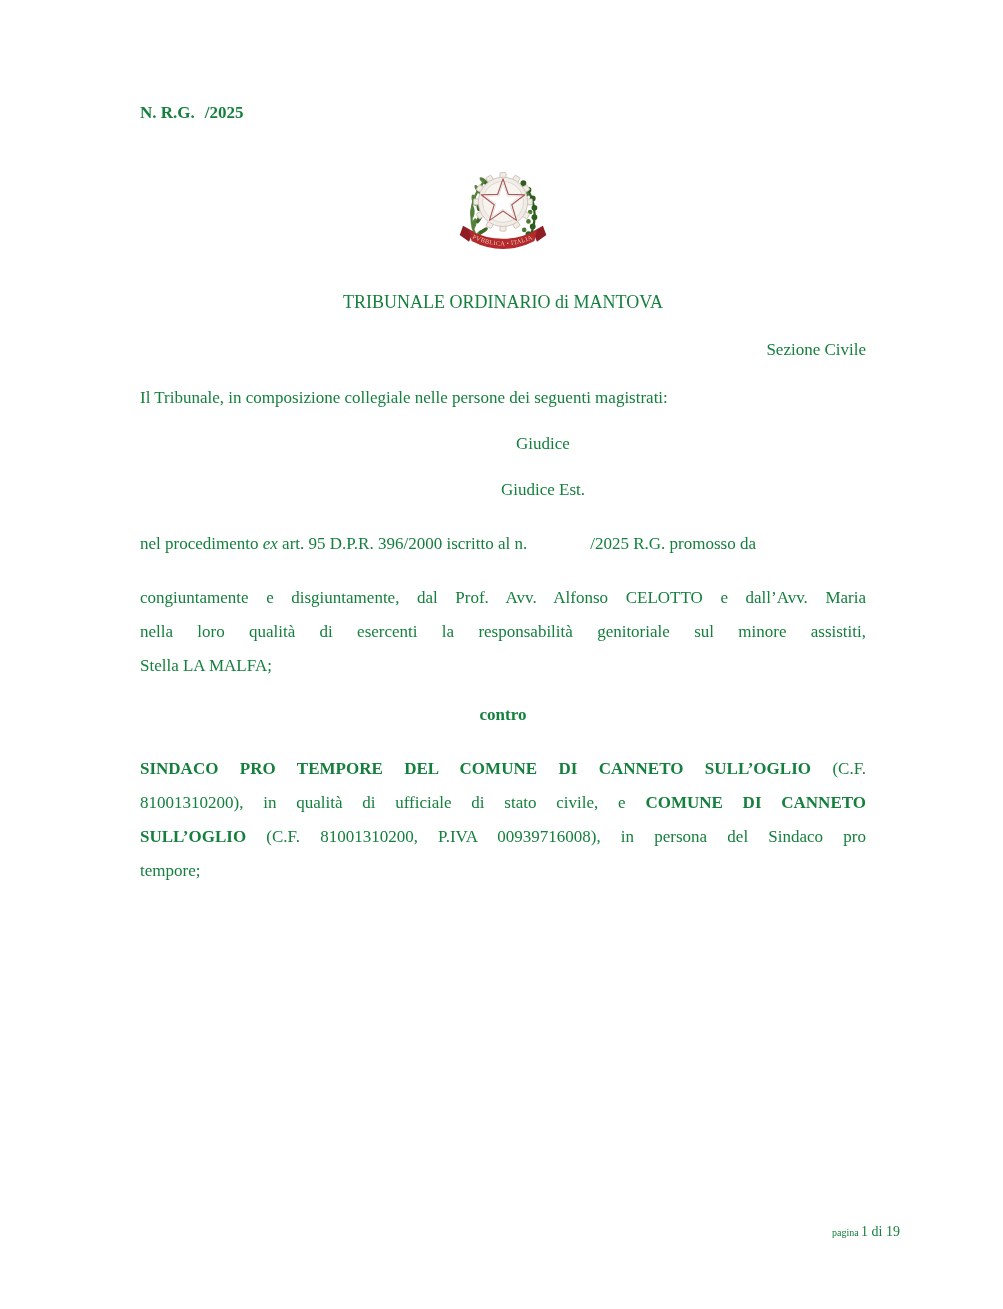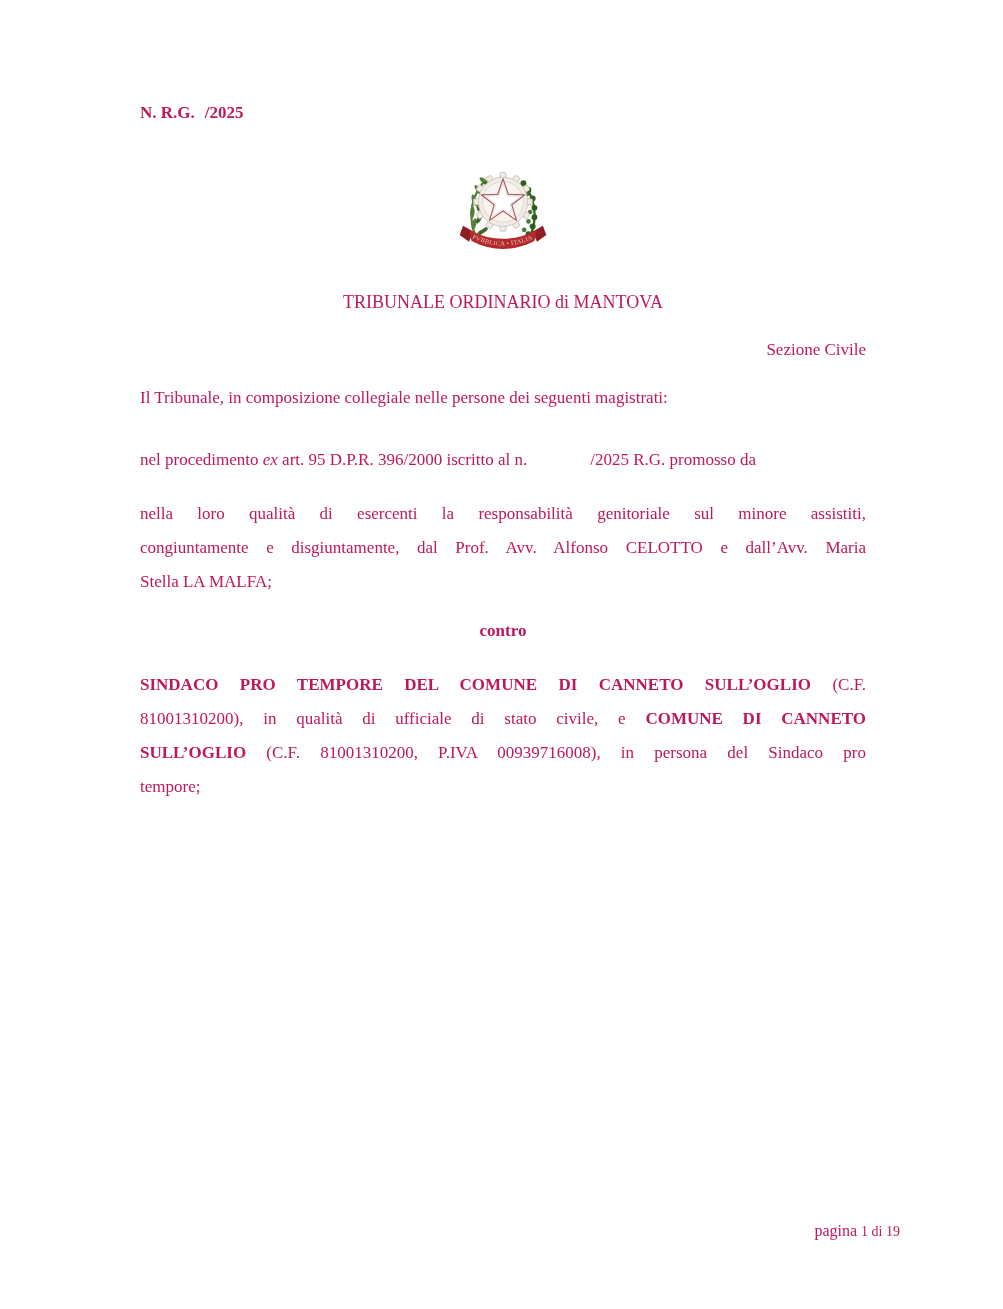--- a/index.html
+++ b/index.html
@@ -9,7 +9,7 @@
     height: 1309px;
     margin: 0 auto;
     background: #ffffff;
-    color: #be185d;
+    color: #15803d;
     font-family: "Liberation Serif", "DejaVu Serif", serif;
     font-size: 17px;
     line-height: 34px;

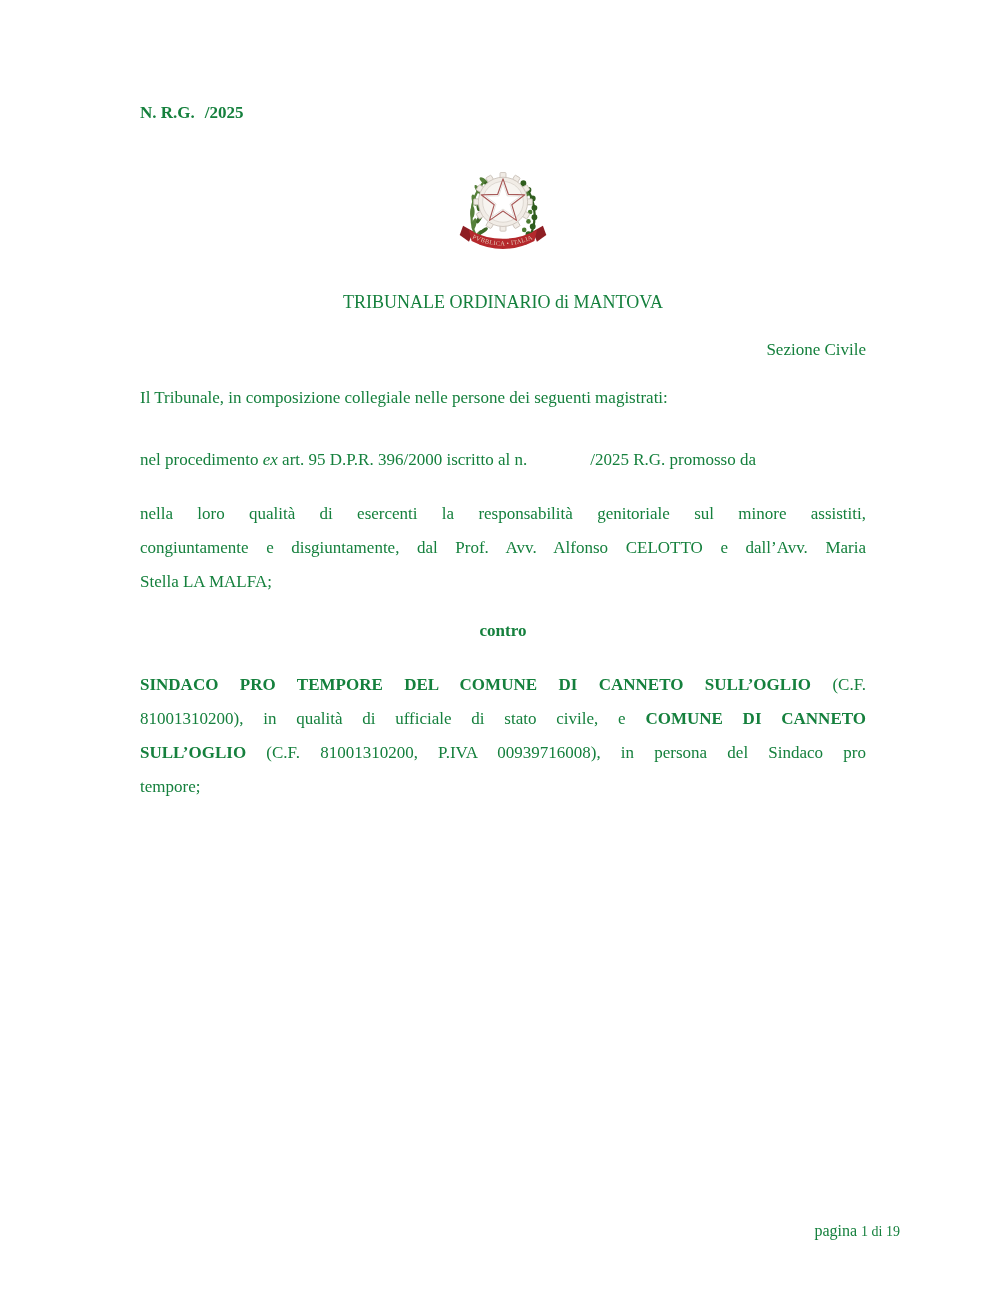--- a/index.html
+++ b/index.html
@@ -130,6 +130,7 @@
 
     <div class="intro">Il Tribunale, in composizione collegiale nelle persone dei seguenti magistrati:</div>
 
+    <div class="role-line">Giudice</div>
 
     <div class="procedure"><span>nel procedimento </span><span class="i">ex</span><span> art. 95 D.P.R. 396/2000 iscritto al n.</span><span class="gap" style="width: 63px;">&nbsp;</span><span>/2025 R.G. promosso da</span></div>
 

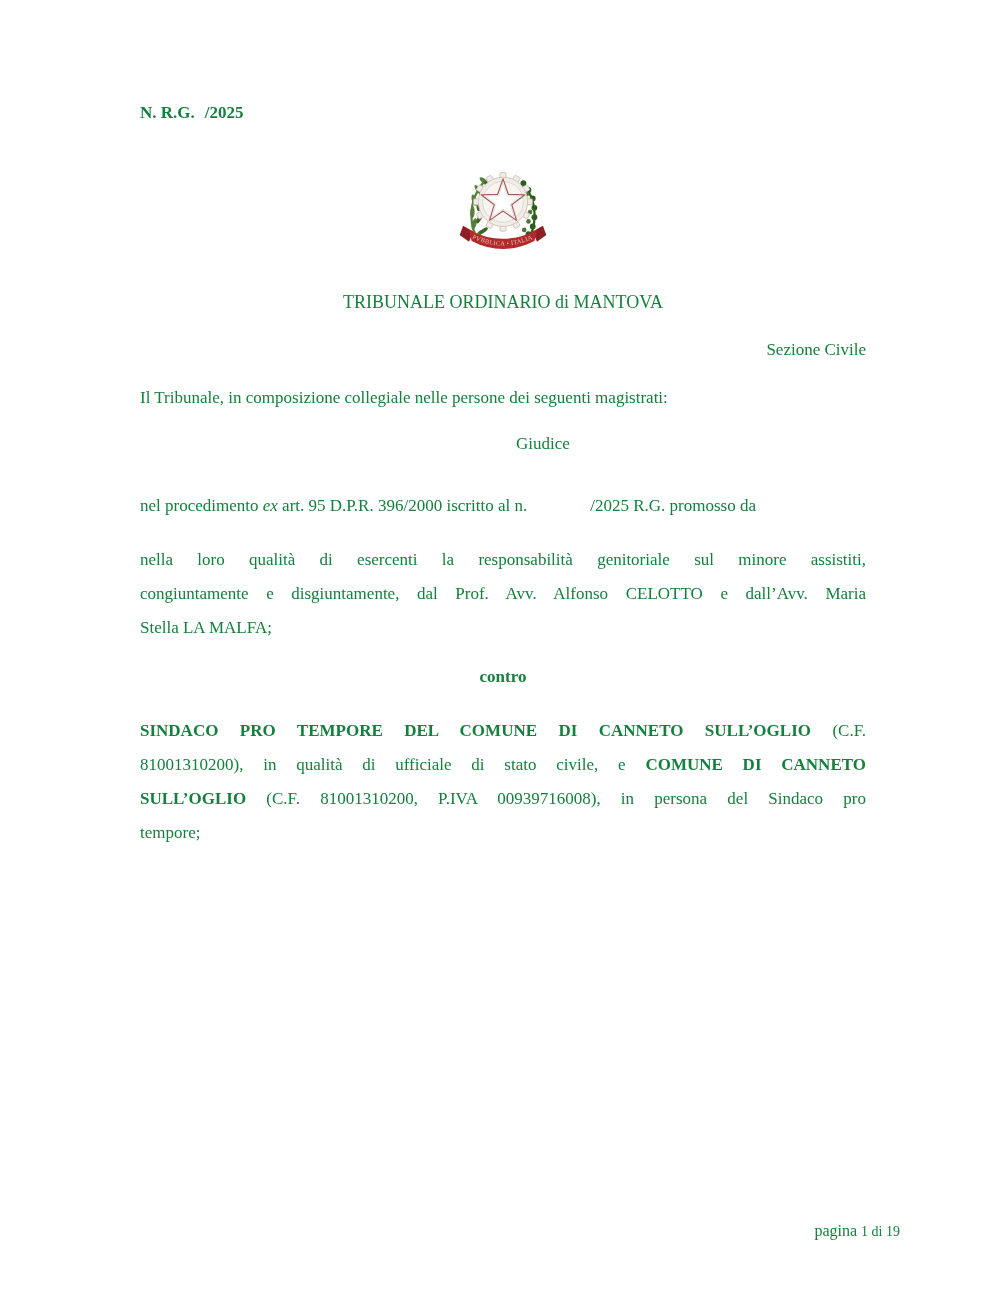--- a/index.html
+++ b/index.html
@@ -131,6 +131,7 @@
     <div class="intro">Il Tribunale, in composizione collegiale nelle persone dei seguenti magistrati:</div>
 
     <div class="role-line">Giudice</div>
+    <div class="role-line">Giudice Est.</div>
 
     <div class="procedure"><span>nel procedimento </span><span class="i">ex</span><span> art. 95 D.P.R. 396/2000 iscritto al n.</span><span class="gap" style="width: 63px;">&nbsp;</span><span>/2025 R.G. promosso da</span></div>
 

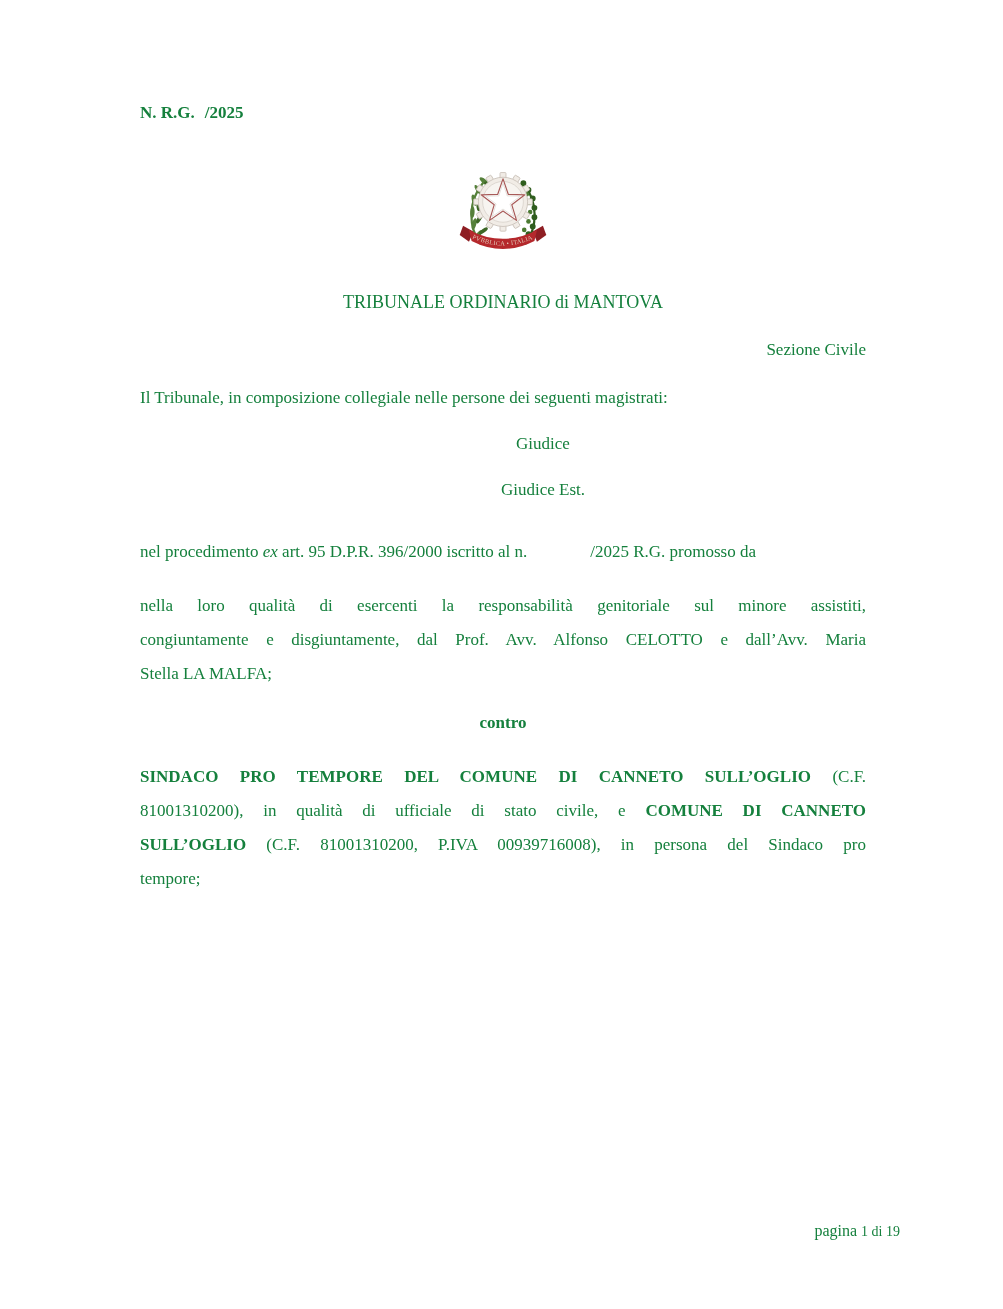--- a/index.html
+++ b/index.html
@@ -30,7 +30,7 @@
   .doc-subtitle { margin-top: 14px; text-align: right; }
   .intro { margin-top: 14px; }
   .role-line { margin-top: 12px; margin-left: 80px; text-align: center; }
-  .procedure { margin-top: 28px; }
+  .procedure { margin-top: 20px; }
   .para { margin-top: 20px; }
   .jline { text-align: justify; text-align-last: justify; }
   .jlast { text-align: left; }

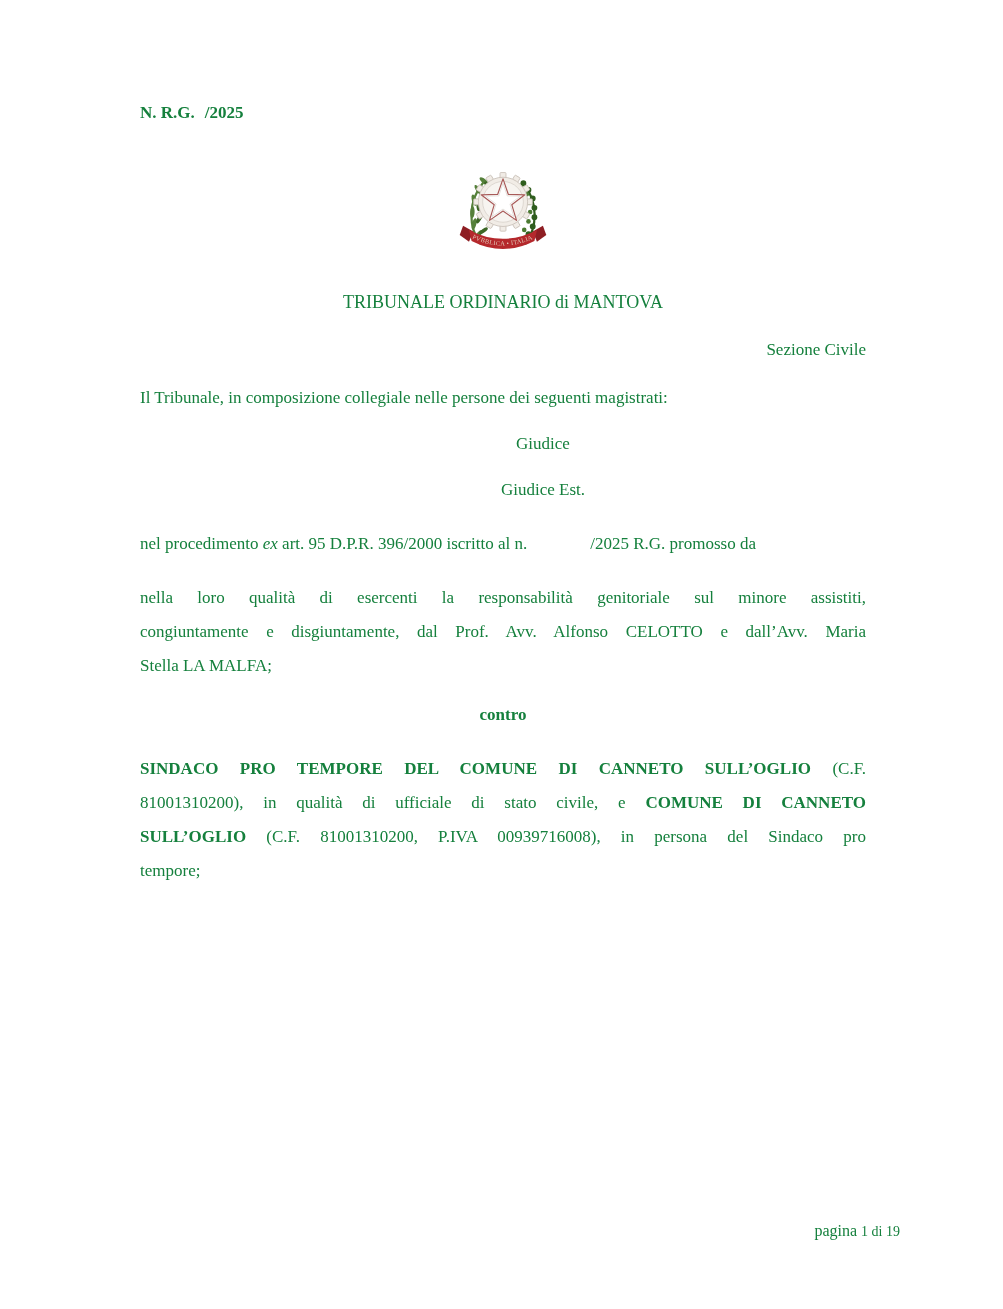--- a/index.html
+++ b/index.html
@@ -136,8 +136,8 @@
     <div class="procedure"><span>nel procedimento </span><span class="i">ex</span><span> art. 95 D.P.R. 396/2000 iscritto al n.</span><span class="gap" style="width: 63px;">&nbsp;</span><span>/2025 R.G. promosso da</span></div>
 
     <div class="para">
+      <div class="jline">congiuntamente e disgiuntamente, dal Prof. Avv. Alfonso CELOTTO e dall’Avv. Maria</div>
       <div class="jline">nella loro qualità di esercenti la responsabilità genitoriale sul minore assistiti,</div>
-      <div class="jline">congiuntamente e disgiuntamente, dal Prof. Avv. Alfonso CELOTTO e dall’Avv. Maria</div>
       <div class="jlast">Stella LA MALFA;</div>
     </div>
 

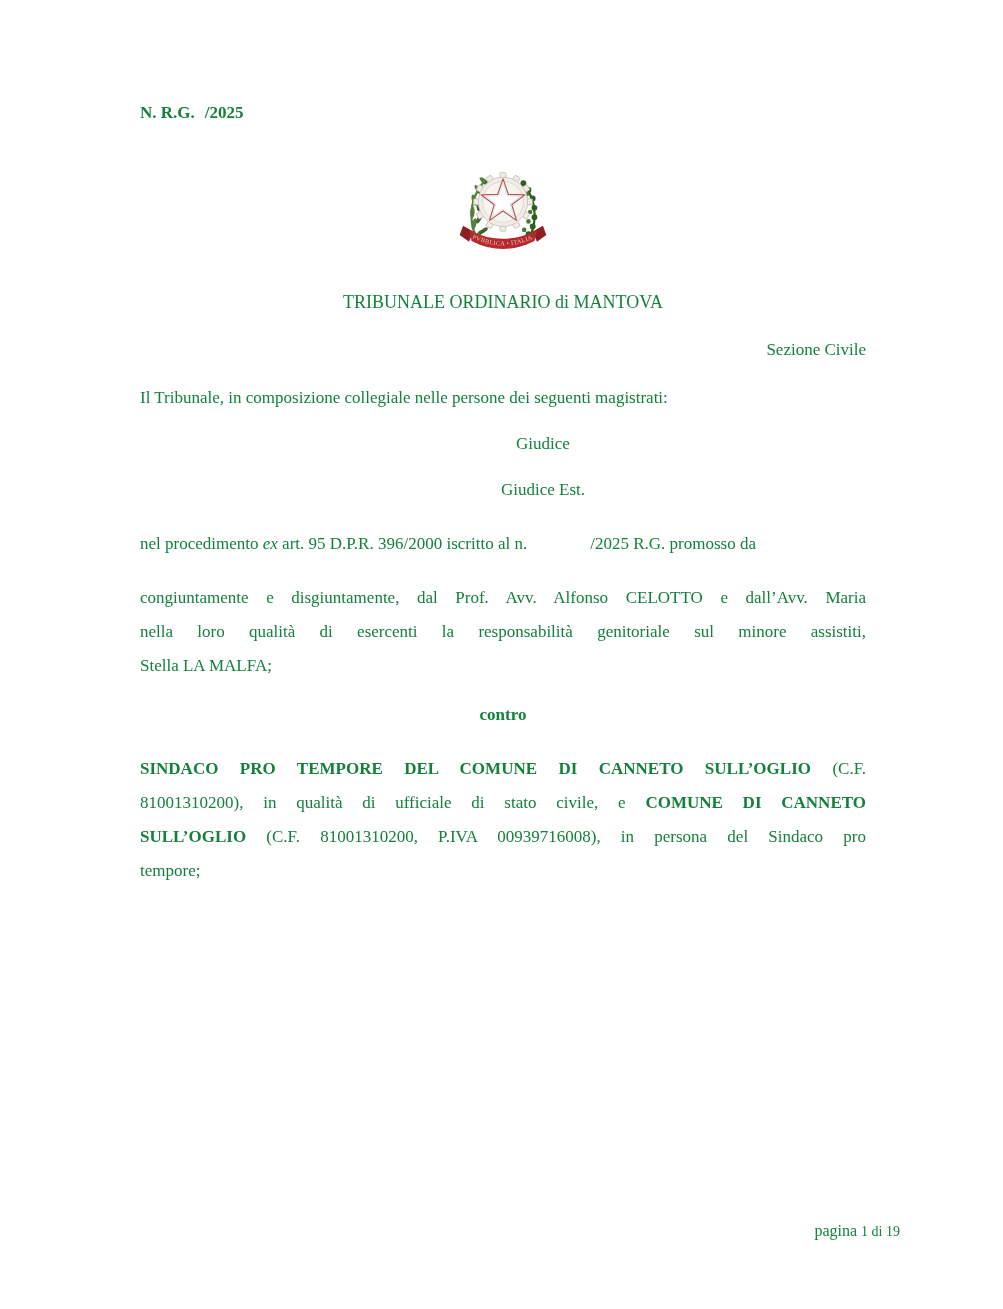--- a/index.html
+++ b/index.html
@@ -42,7 +42,7 @@
     line-height: 30px;
     white-space: nowrap;
   }
-  .footer-label { font-size: 16px; }
+  .footer-label { font-size: 10px; }
   .footer-num { font-size: 14px; }
 </style>
 </head>

